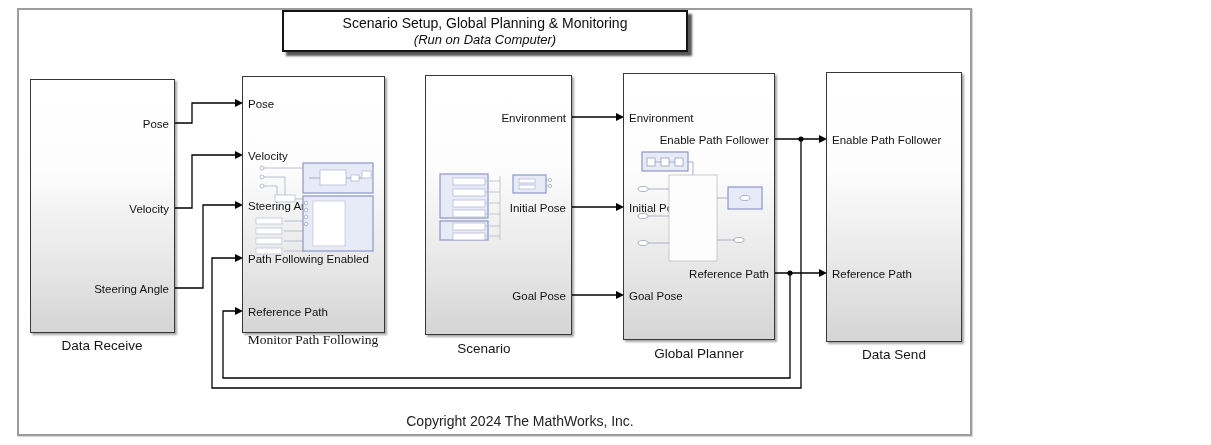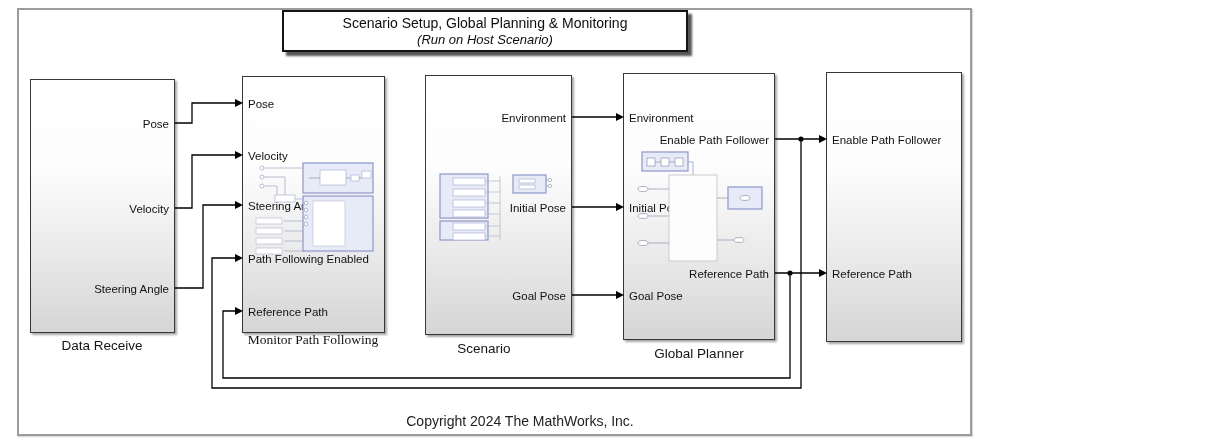--- a/index.html
+++ b/index.html
@@ -51,7 +51,7 @@
 
   <div id="title-box">
     <div class="t1">Scenario Setup, Global Planning &amp; Monitoring</div>
-    <div class="t2">(Run on Host Scenario)</div>
+    <div class="t2">(Run on Data Computer)</div>
   </div>
 
   <div class="block" style="left:30px;top:79px;width:145px;height:254px;">

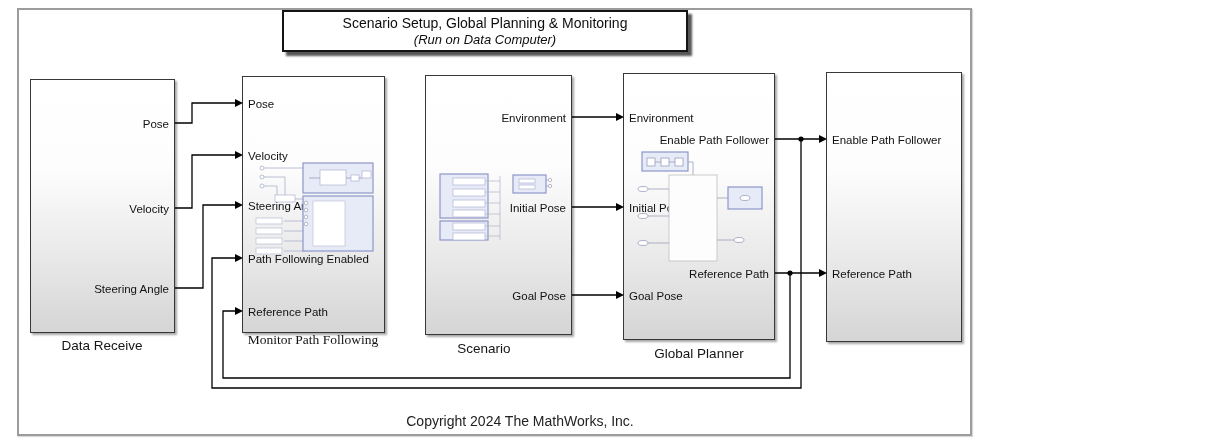--- a/index.html
+++ b/index.html
@@ -164,6 +164,7 @@
     <span class="port-label port-in" style="top:60px;">Enable Path Follower</span>
     <span class="port-label port-in" style="top:194px;">Reference Path</span>
   </div>
+  <div class="block-caption" style="left:794px;top:347px;width:200px;">Data Send</div>
 
   <svg id="wires" width="1211" height="445" viewBox="0 0 1211 445">
     <g stroke="#000000" stroke-width="1.3" fill="none">

